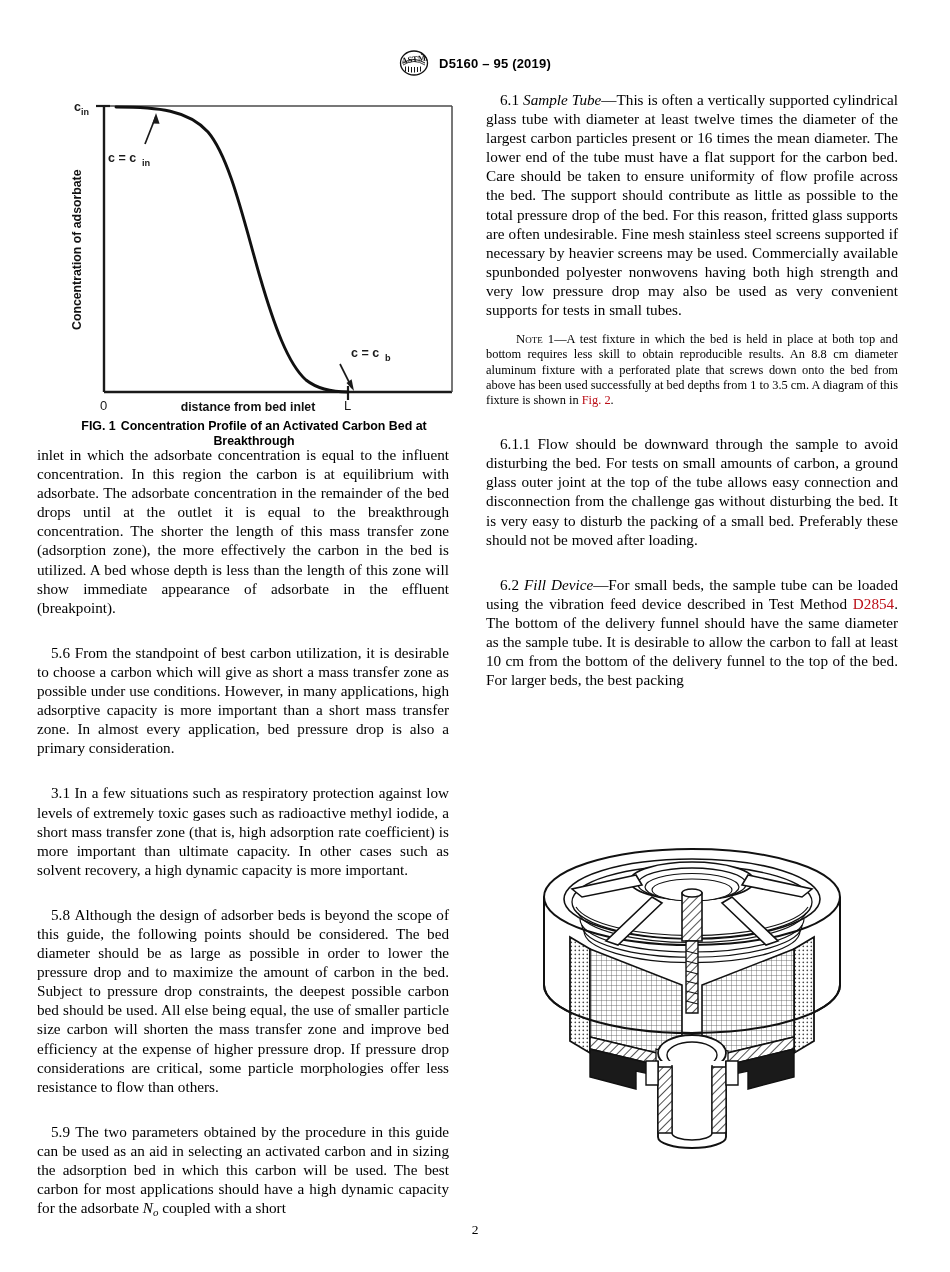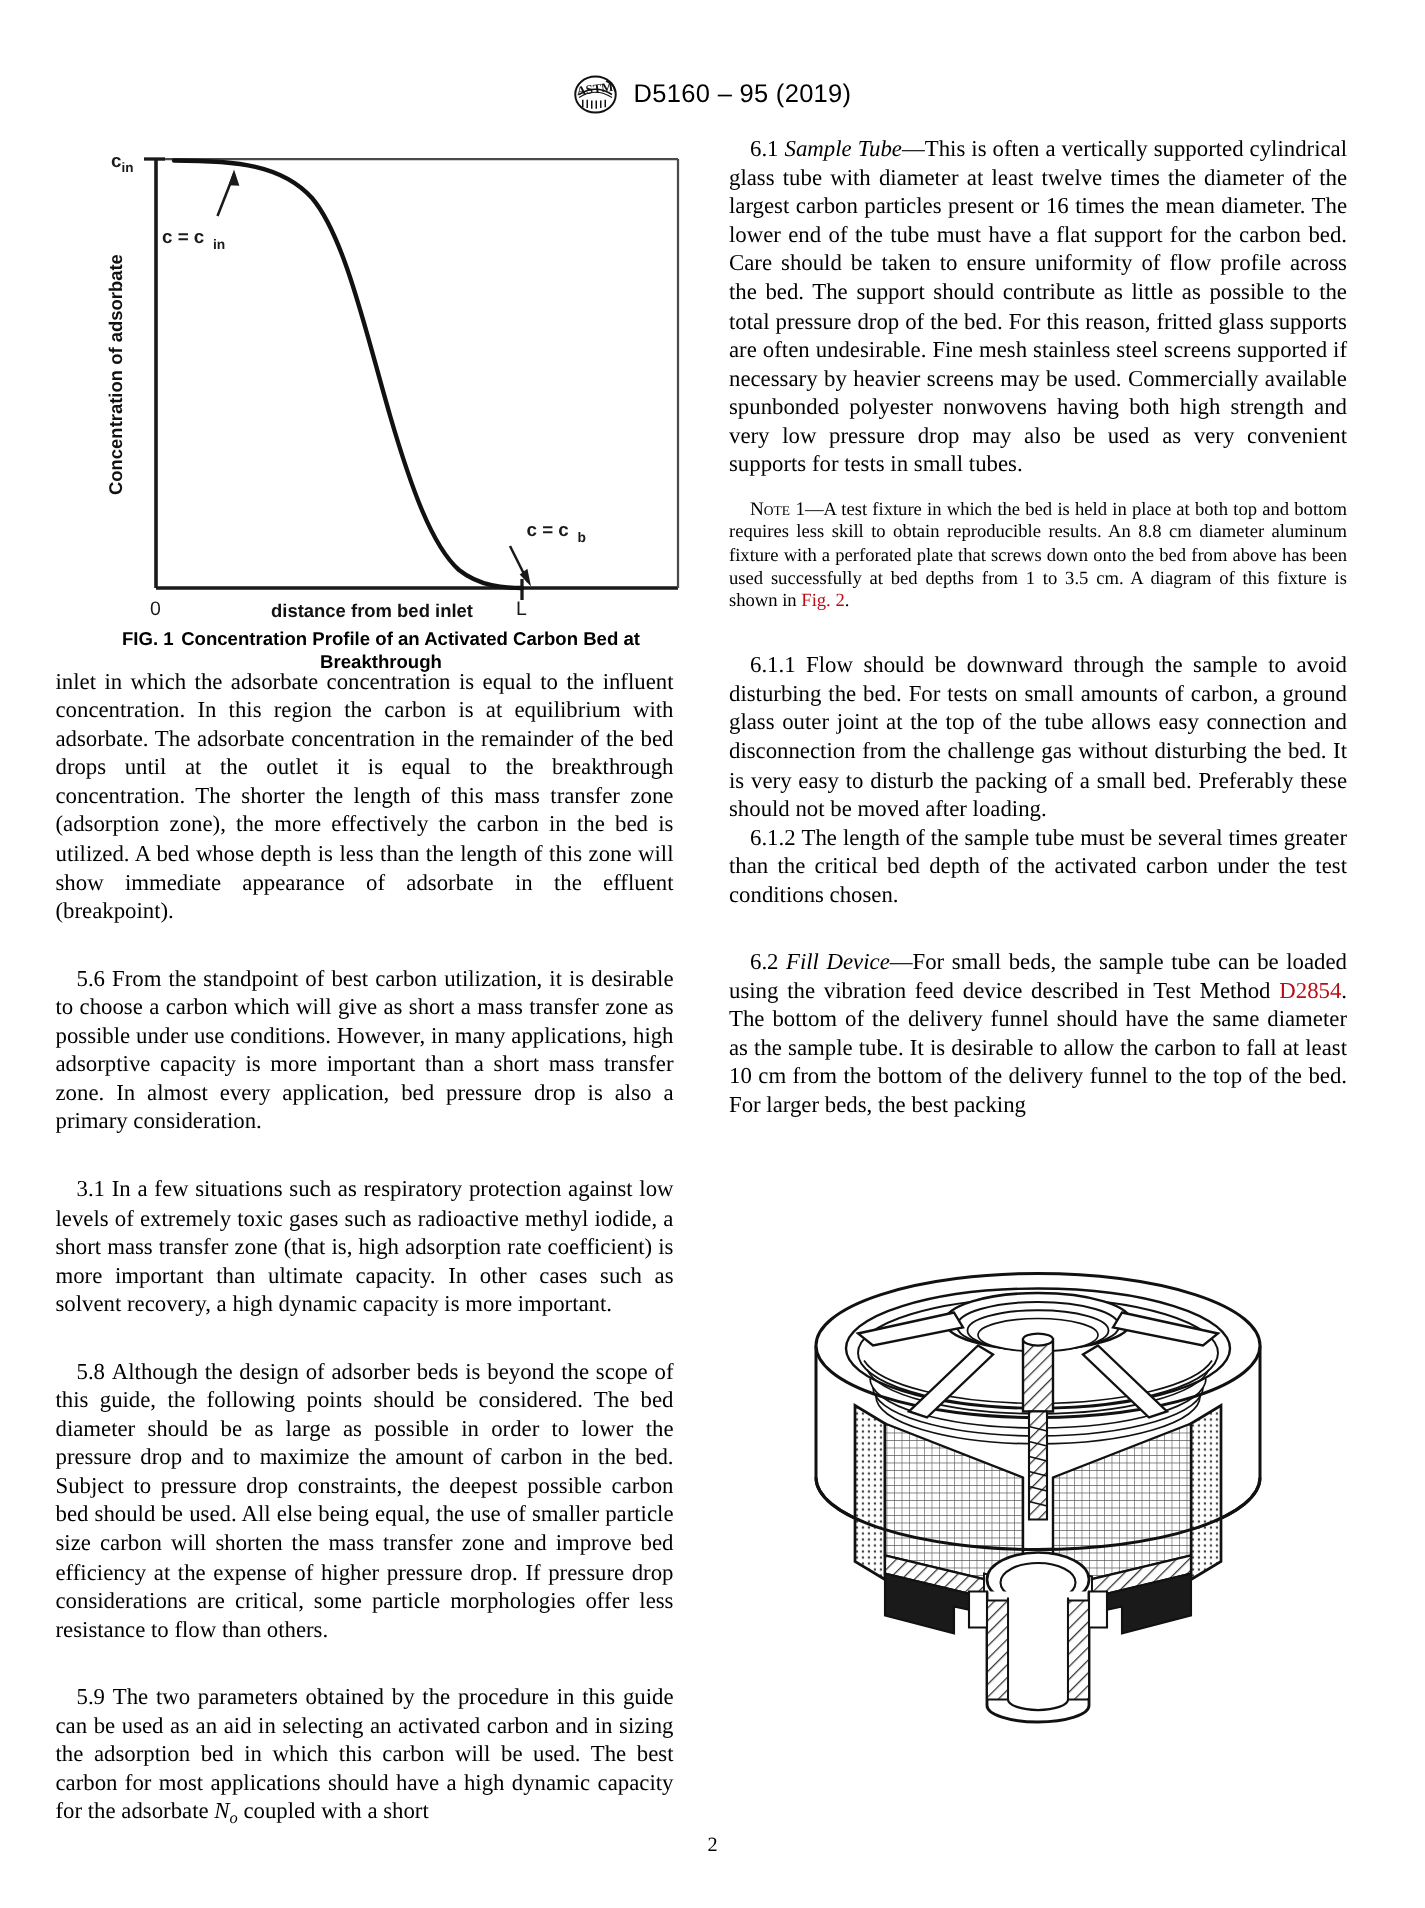--- a/index.html
+++ b/index.html
@@ -32,8 +32,8 @@
   }
   .header-title {
     font-family: "Liberation Sans", sans-serif;
-    font-size: 17px;
-    font-weight: normal;
+    font-size: 13px;
+    font-weight: bold;
     letter-spacing: 0.2px;
   }
 

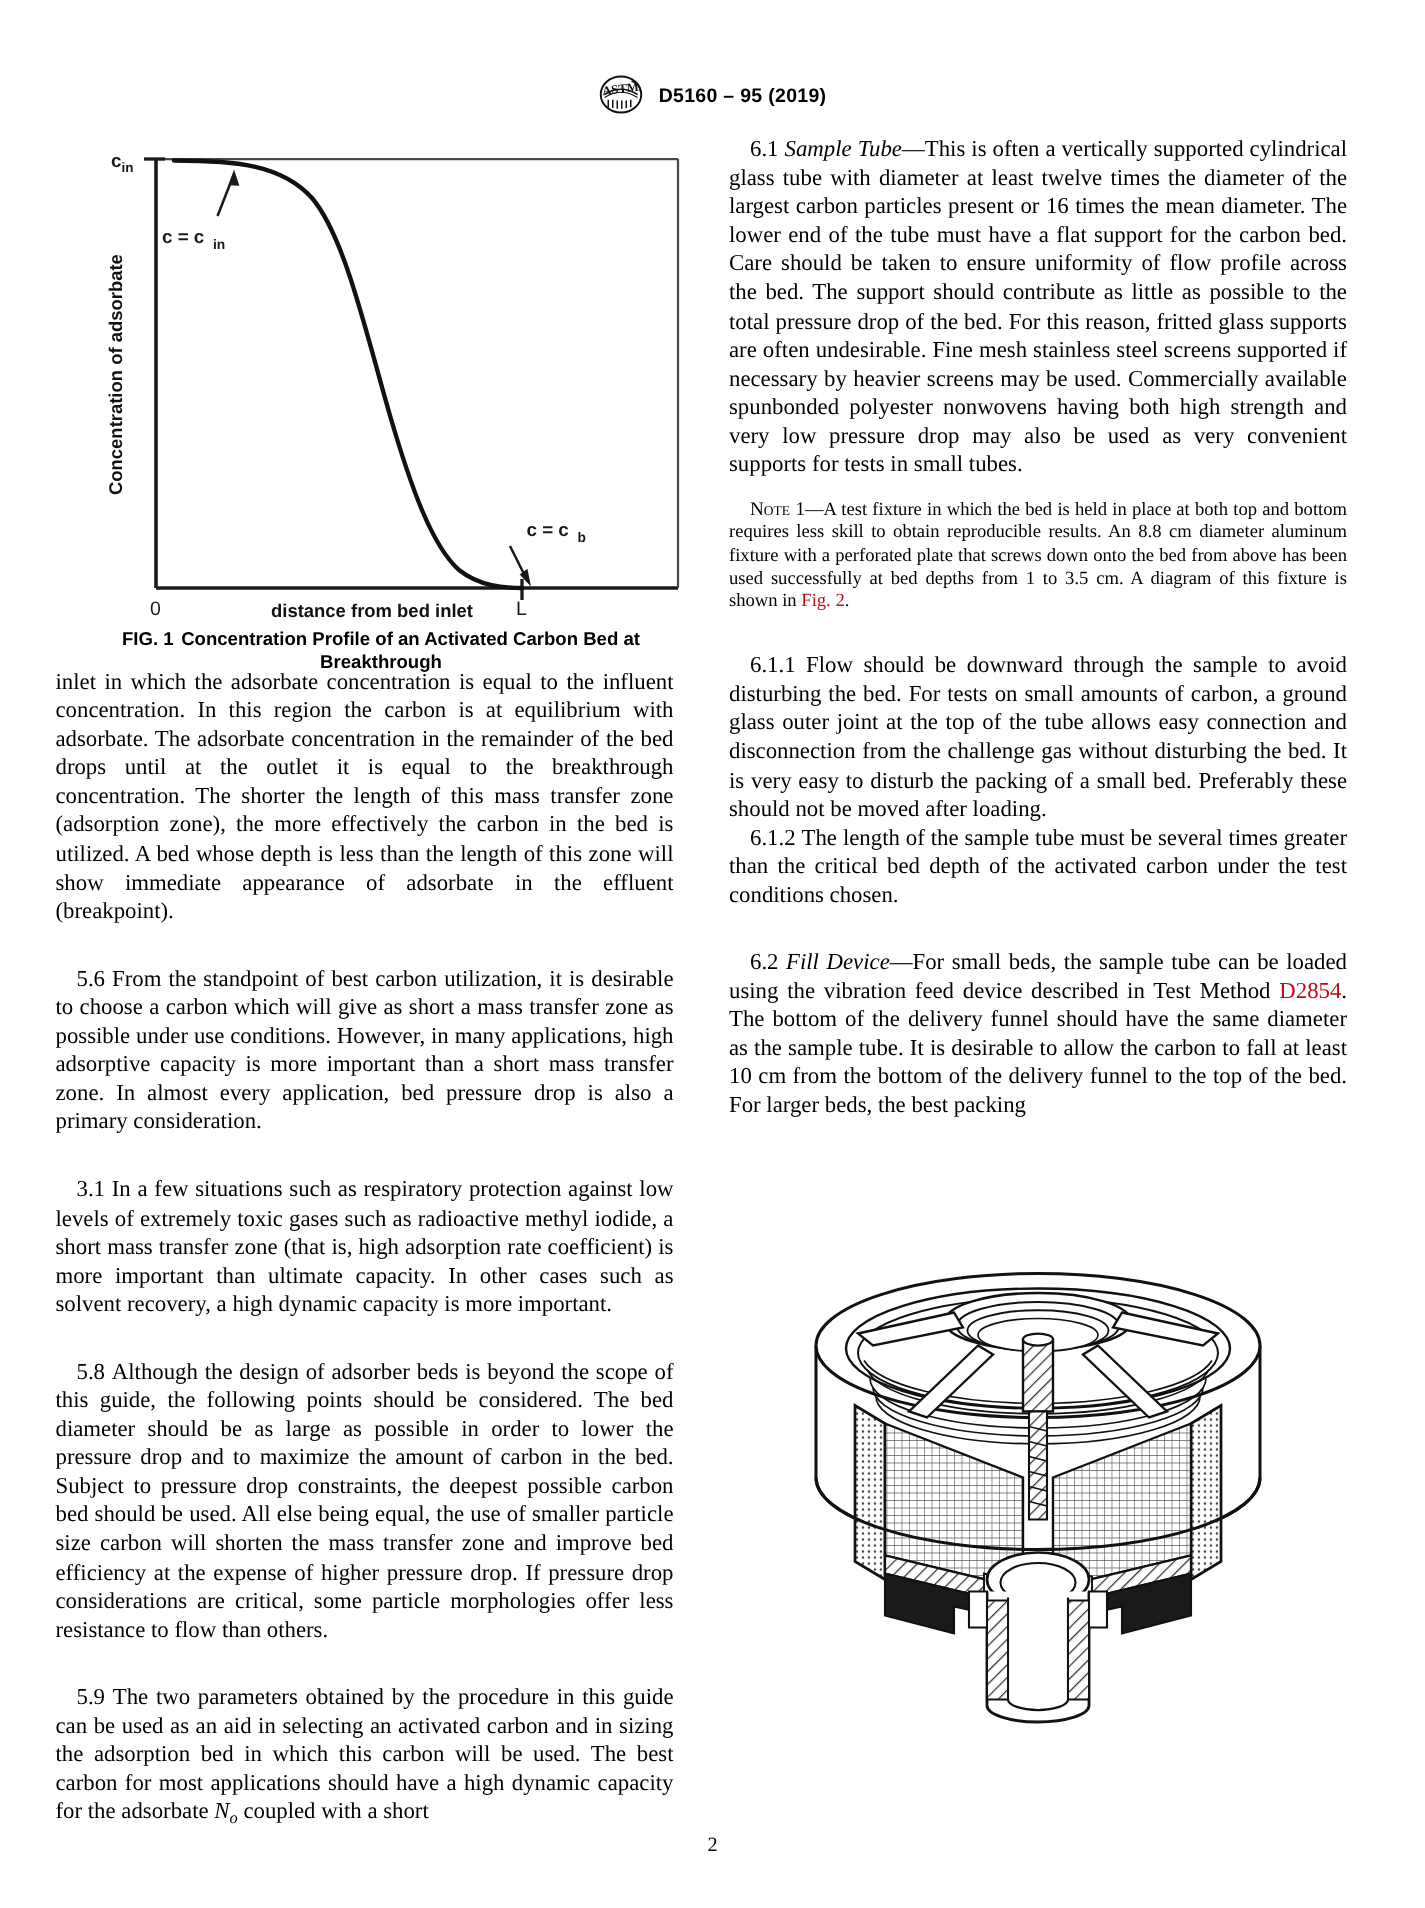--- a/index.html
+++ b/index.html
@@ -84,6 +84,7 @@
   .smallcaps {
     font-variant: small-caps;
     font-size: 1.03em;
+    margin-left: 16px;
   }
 
   

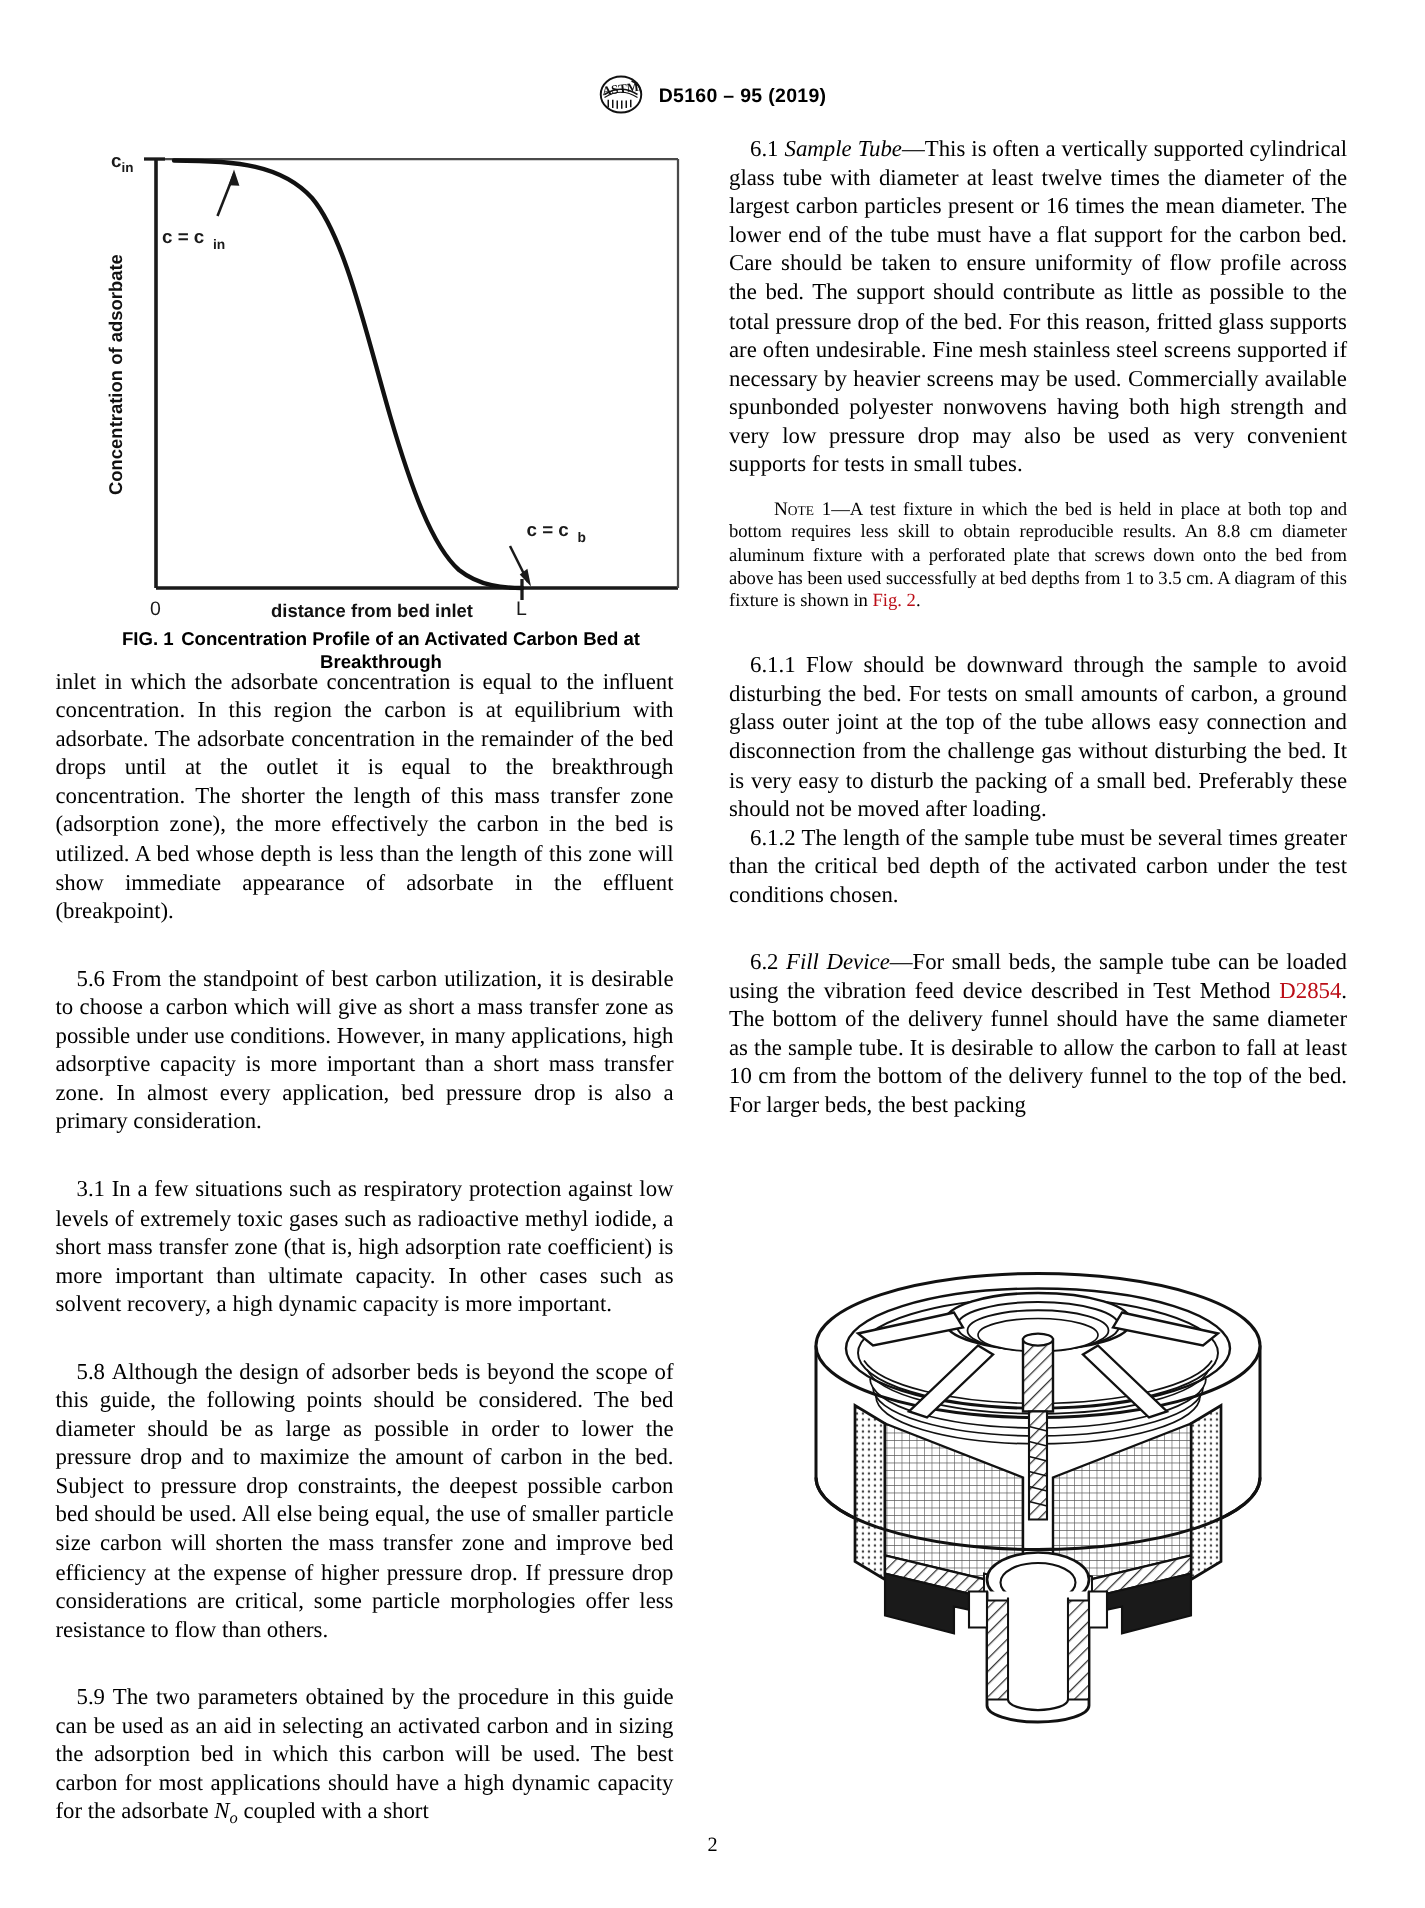--- a/index.html
+++ b/index.html
@@ -217,7 +217,6 @@
 
   <p class="body gap"><span>6.1.1</span>&nbsp;<span>Flow should be downward through the sample to avoid disturbing the bed. For tests on small amounts of carbon, a ground glass outer joint at the top of the tube allows easy connection and disconnection from the challenge gas without disturbing the bed. It is very easy to disturb the packing of a small bed. Preferably these should not be moved after loading.</span></p>
 
-  <p class="body"><span>6.1.2</span>&nbsp;<span>The length of the sample tube must be several times greater than the critical bed depth of the activated carbon under the test conditions chosen.</span></p>
 
   <p class="body gap"><span>6.2</span>&nbsp;<span class="it">Fill Device</span><span>—</span><span>For small beds, the sample tube can be loaded using the vibration feed device described in Test Method </span><span class="xref">D2854</span><span>. The bottom of the delivery funnel should have the same diameter as the sample tube. It is desirable to allow the carbon to fall at least 10 cm from the bottom of the delivery funnel to the top of the bed. For larger beds, the best packing</span></p>
 </div>

